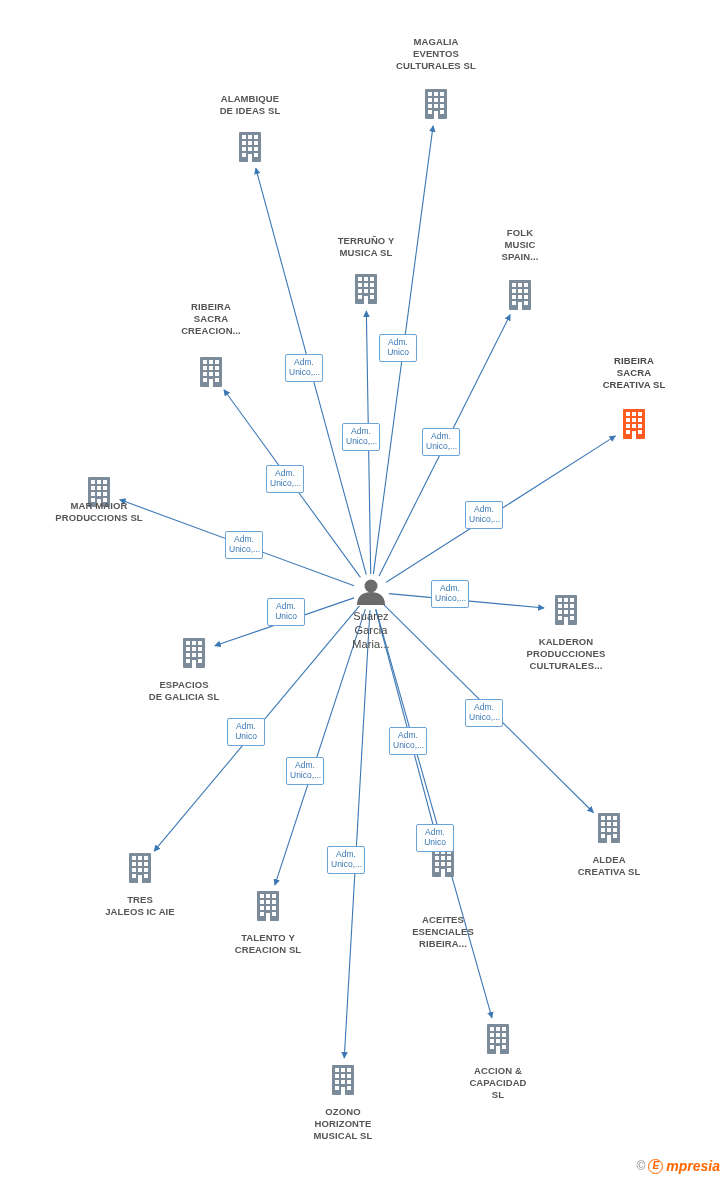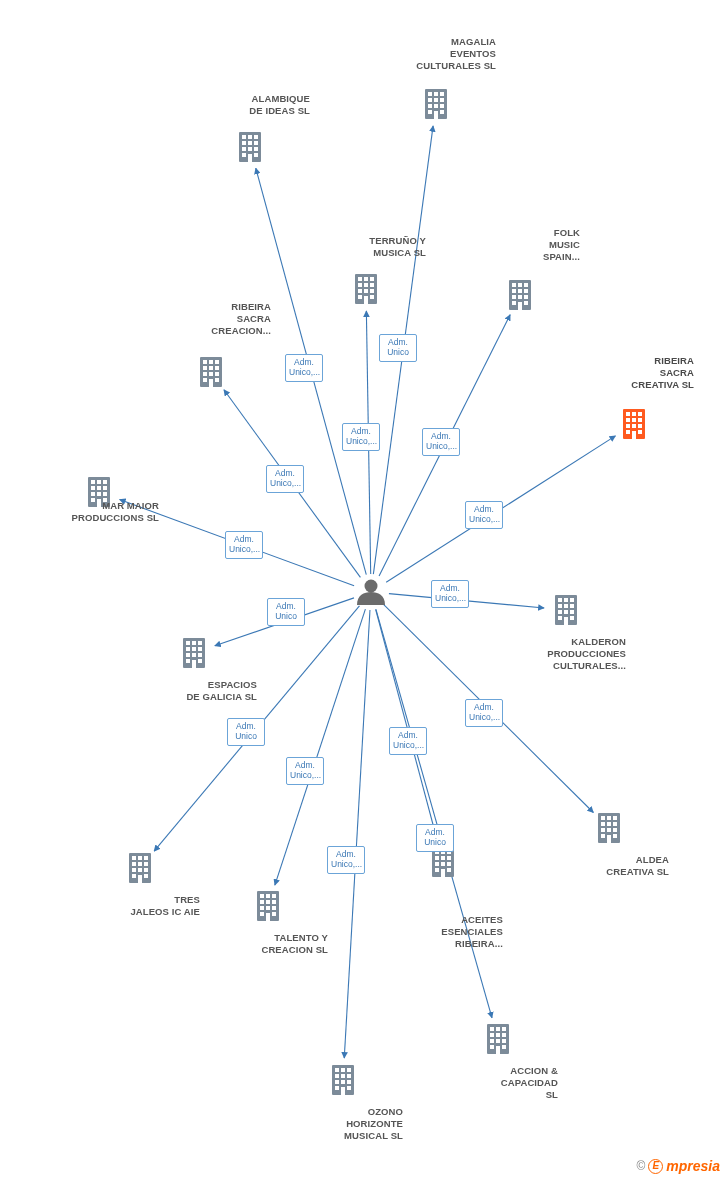--- a/index.html
+++ b/index.html
@@ -31,7 +31,6 @@
     letter-spacing: 0.1px;
     line-height: 1.28;
     white-space: pre-line;
-    text-align: right;
   }
   .node.highlight .label { color: #4a4a4a; }
   .node .label.person {

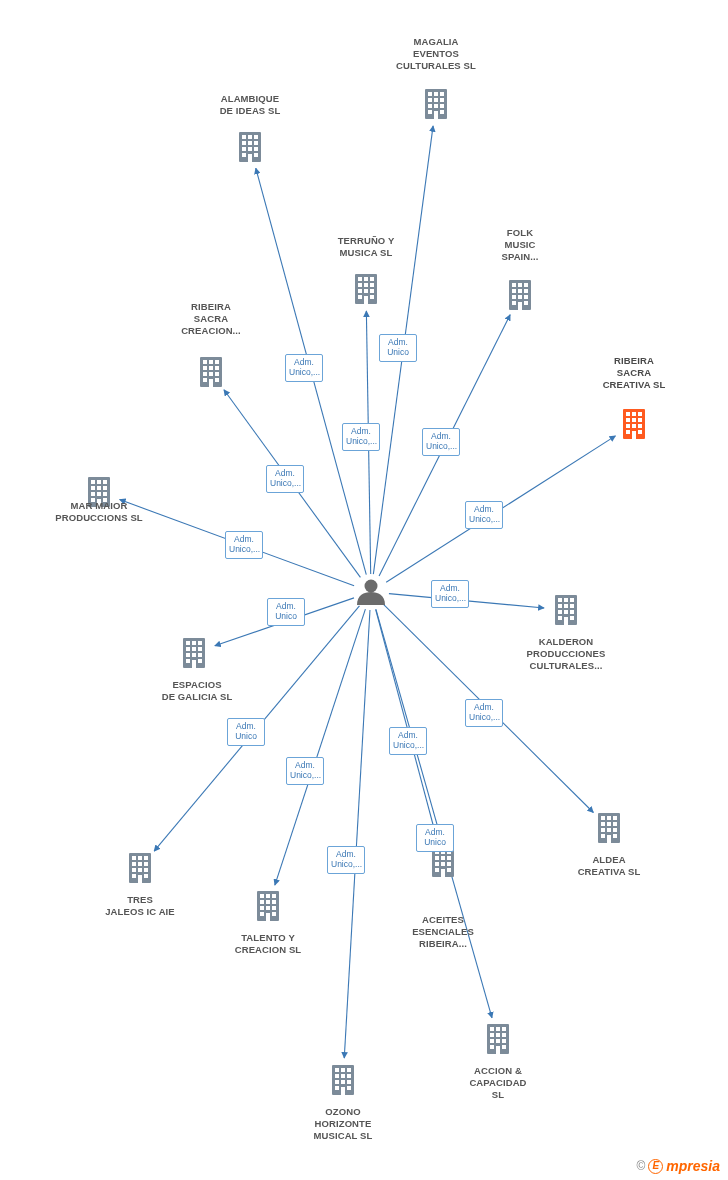--- a/index.html
+++ b/index.html
@@ -111,6 +111,9 @@
           <circle cx="17" cy="8" r="6.5" fill="#6b6b6b"></circle>
           <path d="M3 27 C3 17 10 14 17 14 C24 14 31 17 31 27 Z" fill="#6b6b6b"></path>
         </svg></span>
+      <span class="label person">Suarez
+Garcia
+Maria...</span>
     </div>
     <div class="node" style="left: 436px; top: 87px;">
       <span class="icon"><svg width="30" height="34" viewBox="0 0 30 34" xmlns="http://www.w3.org/2000/svg">

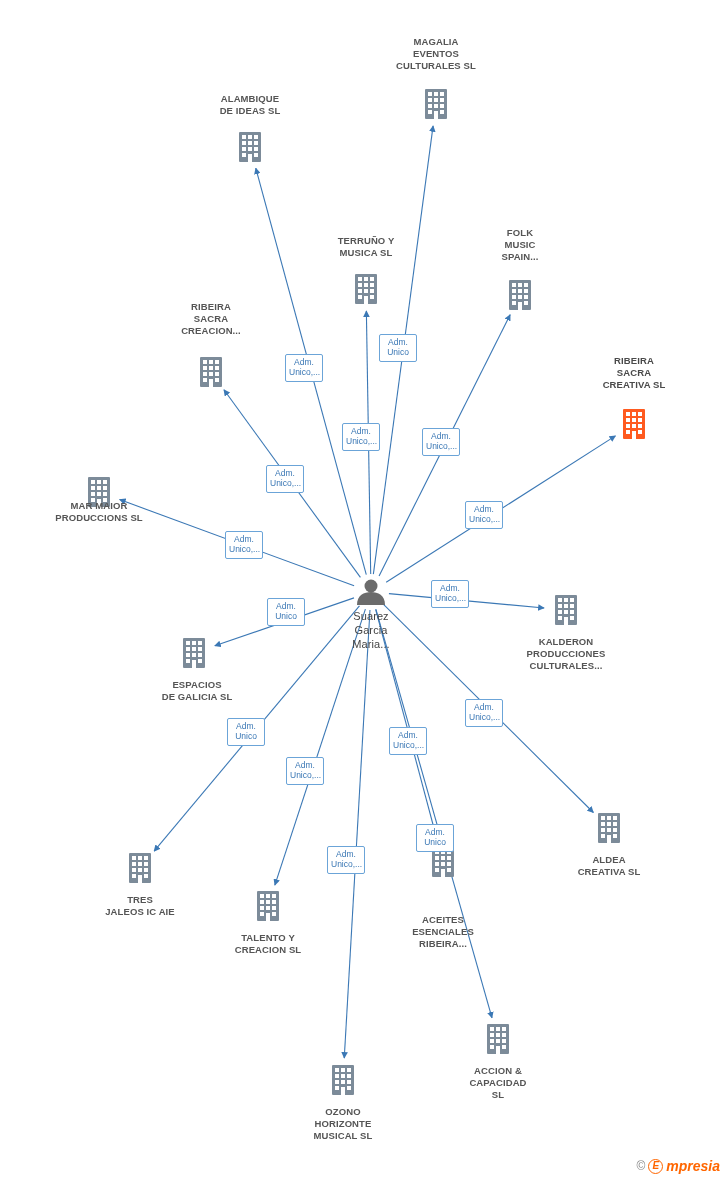--- a/index.html
+++ b/index.html
@@ -323,7 +323,7 @@
           <rect x="13" y="24" width="4" height="8" fill="#ffffff"></rect>
         </svg></span>
     </div>
-    <div class="node" style="left: 197px; top: 679px;">
+    <div class="node" style="left: 184px; top: 679px;">
       <span class="label">ESPACIOS
 DE GALICIA  SL</span>
     </div>

